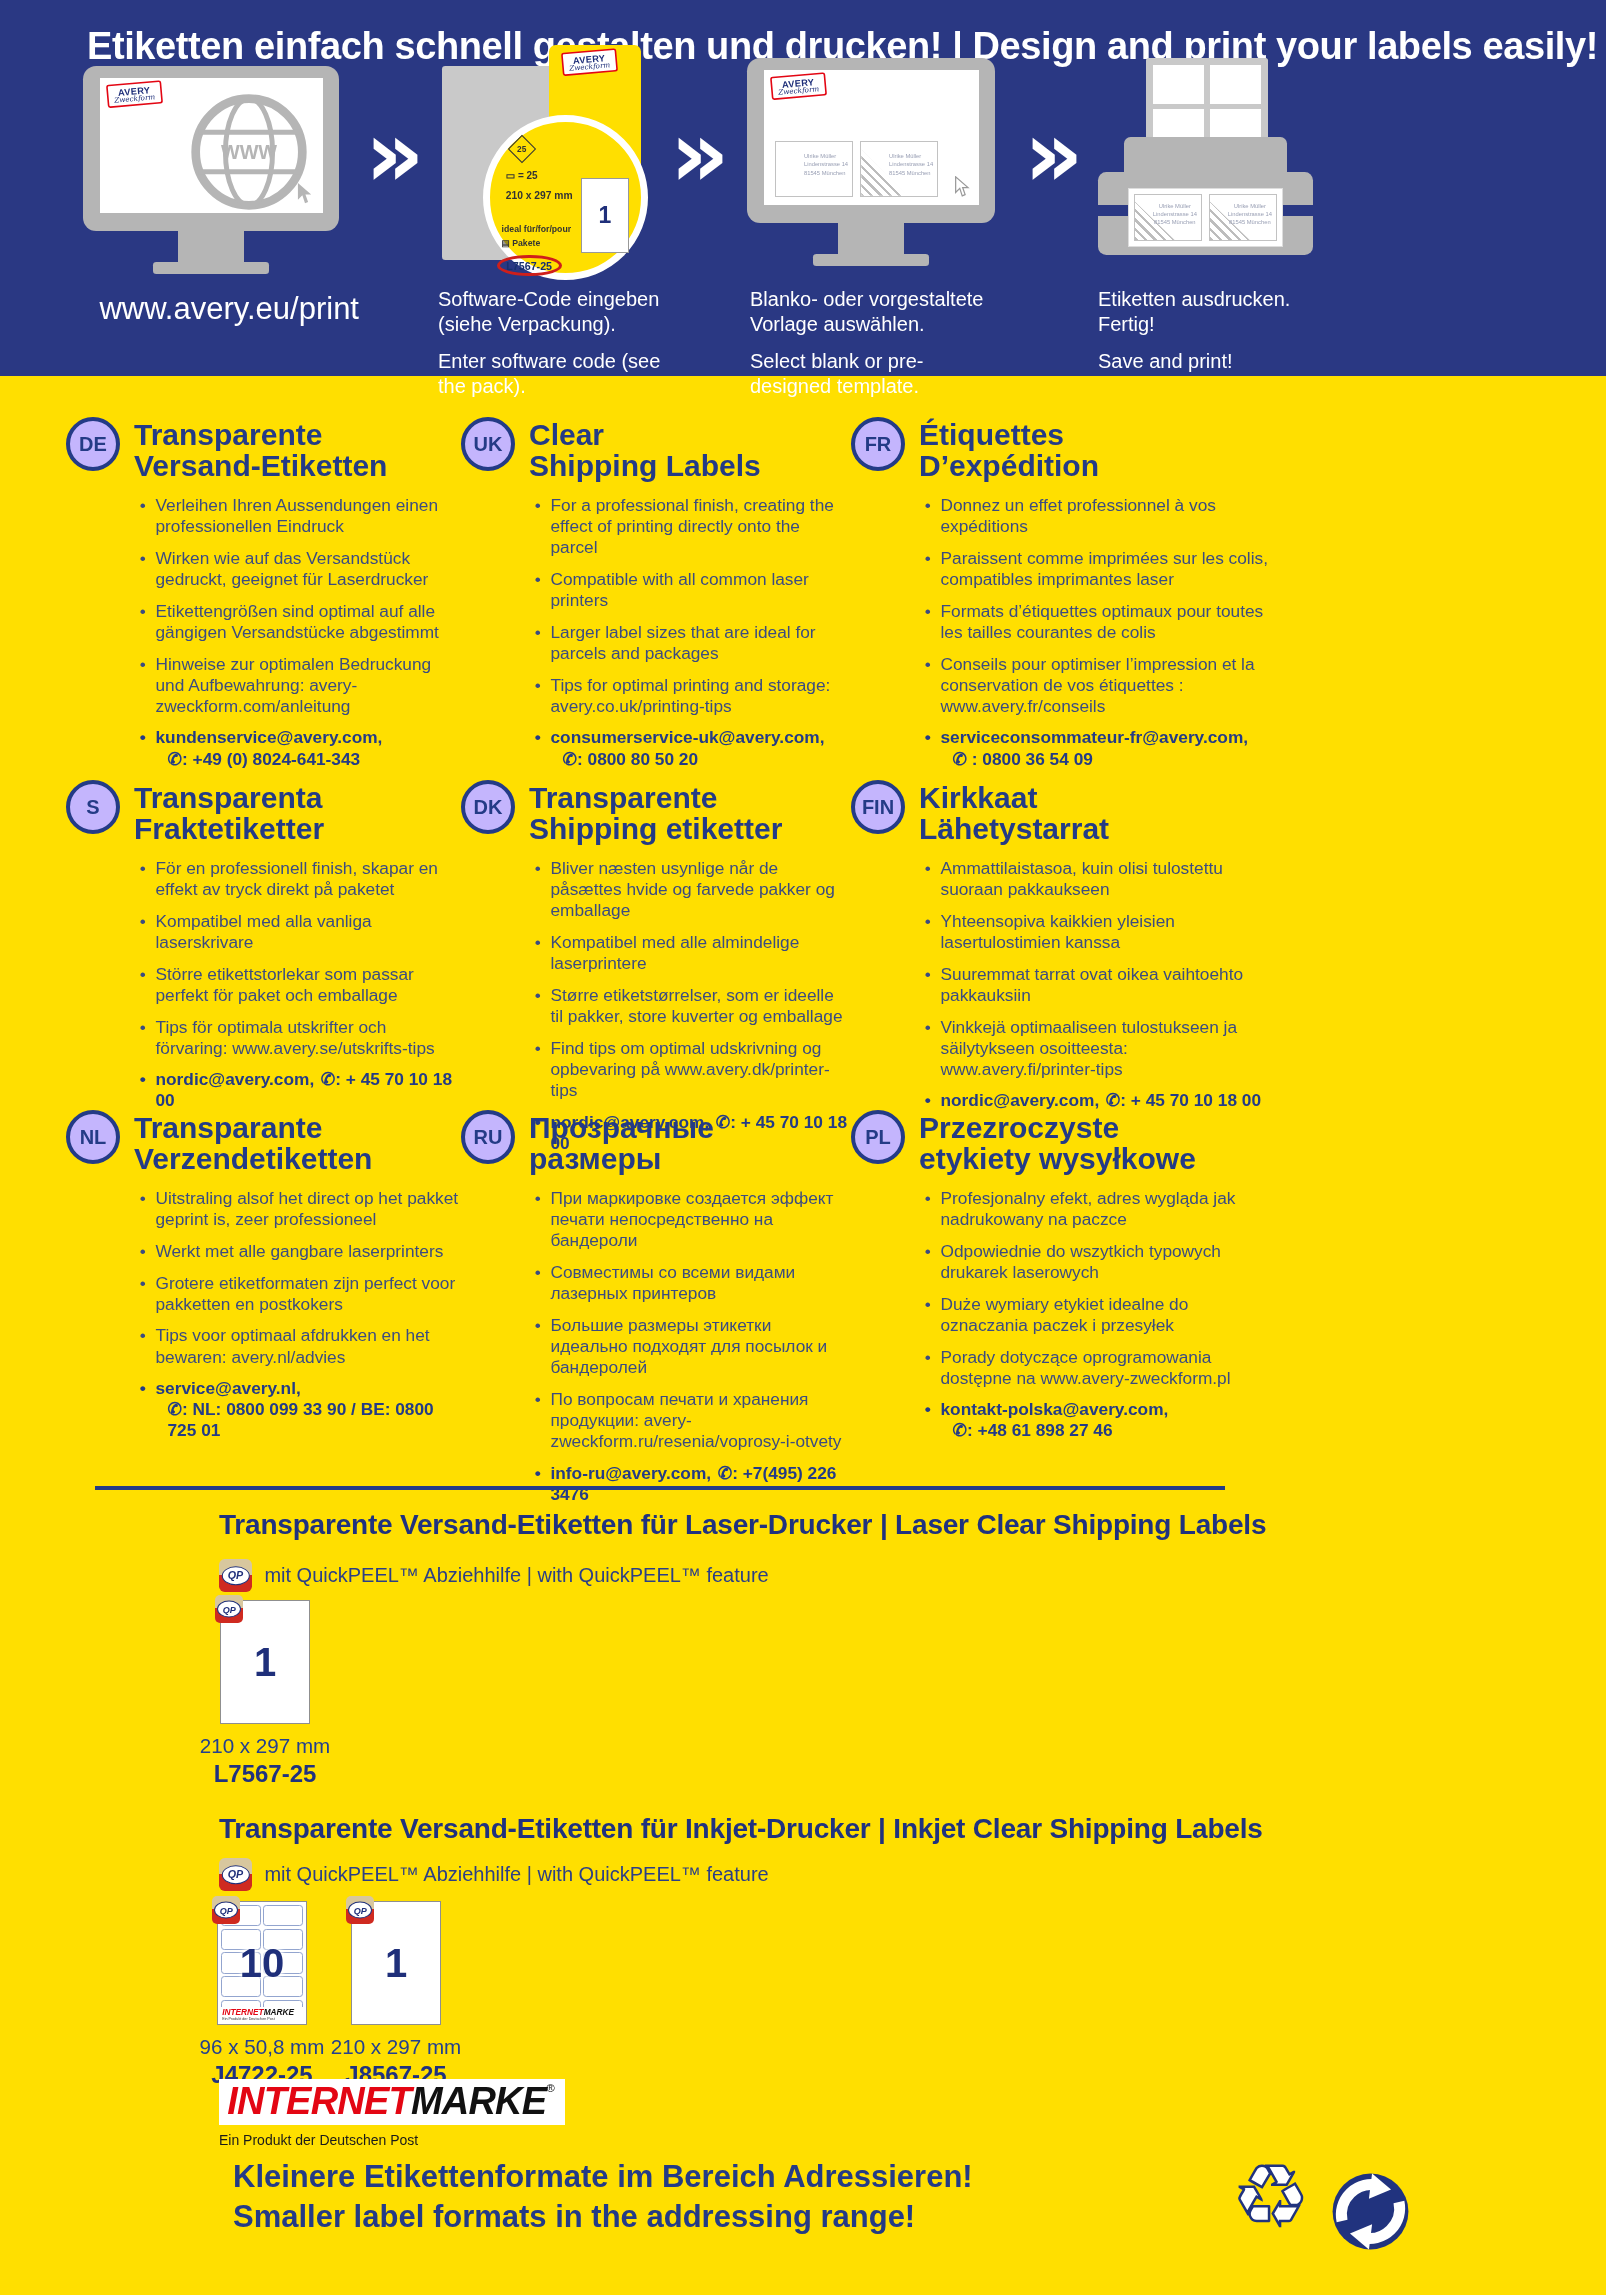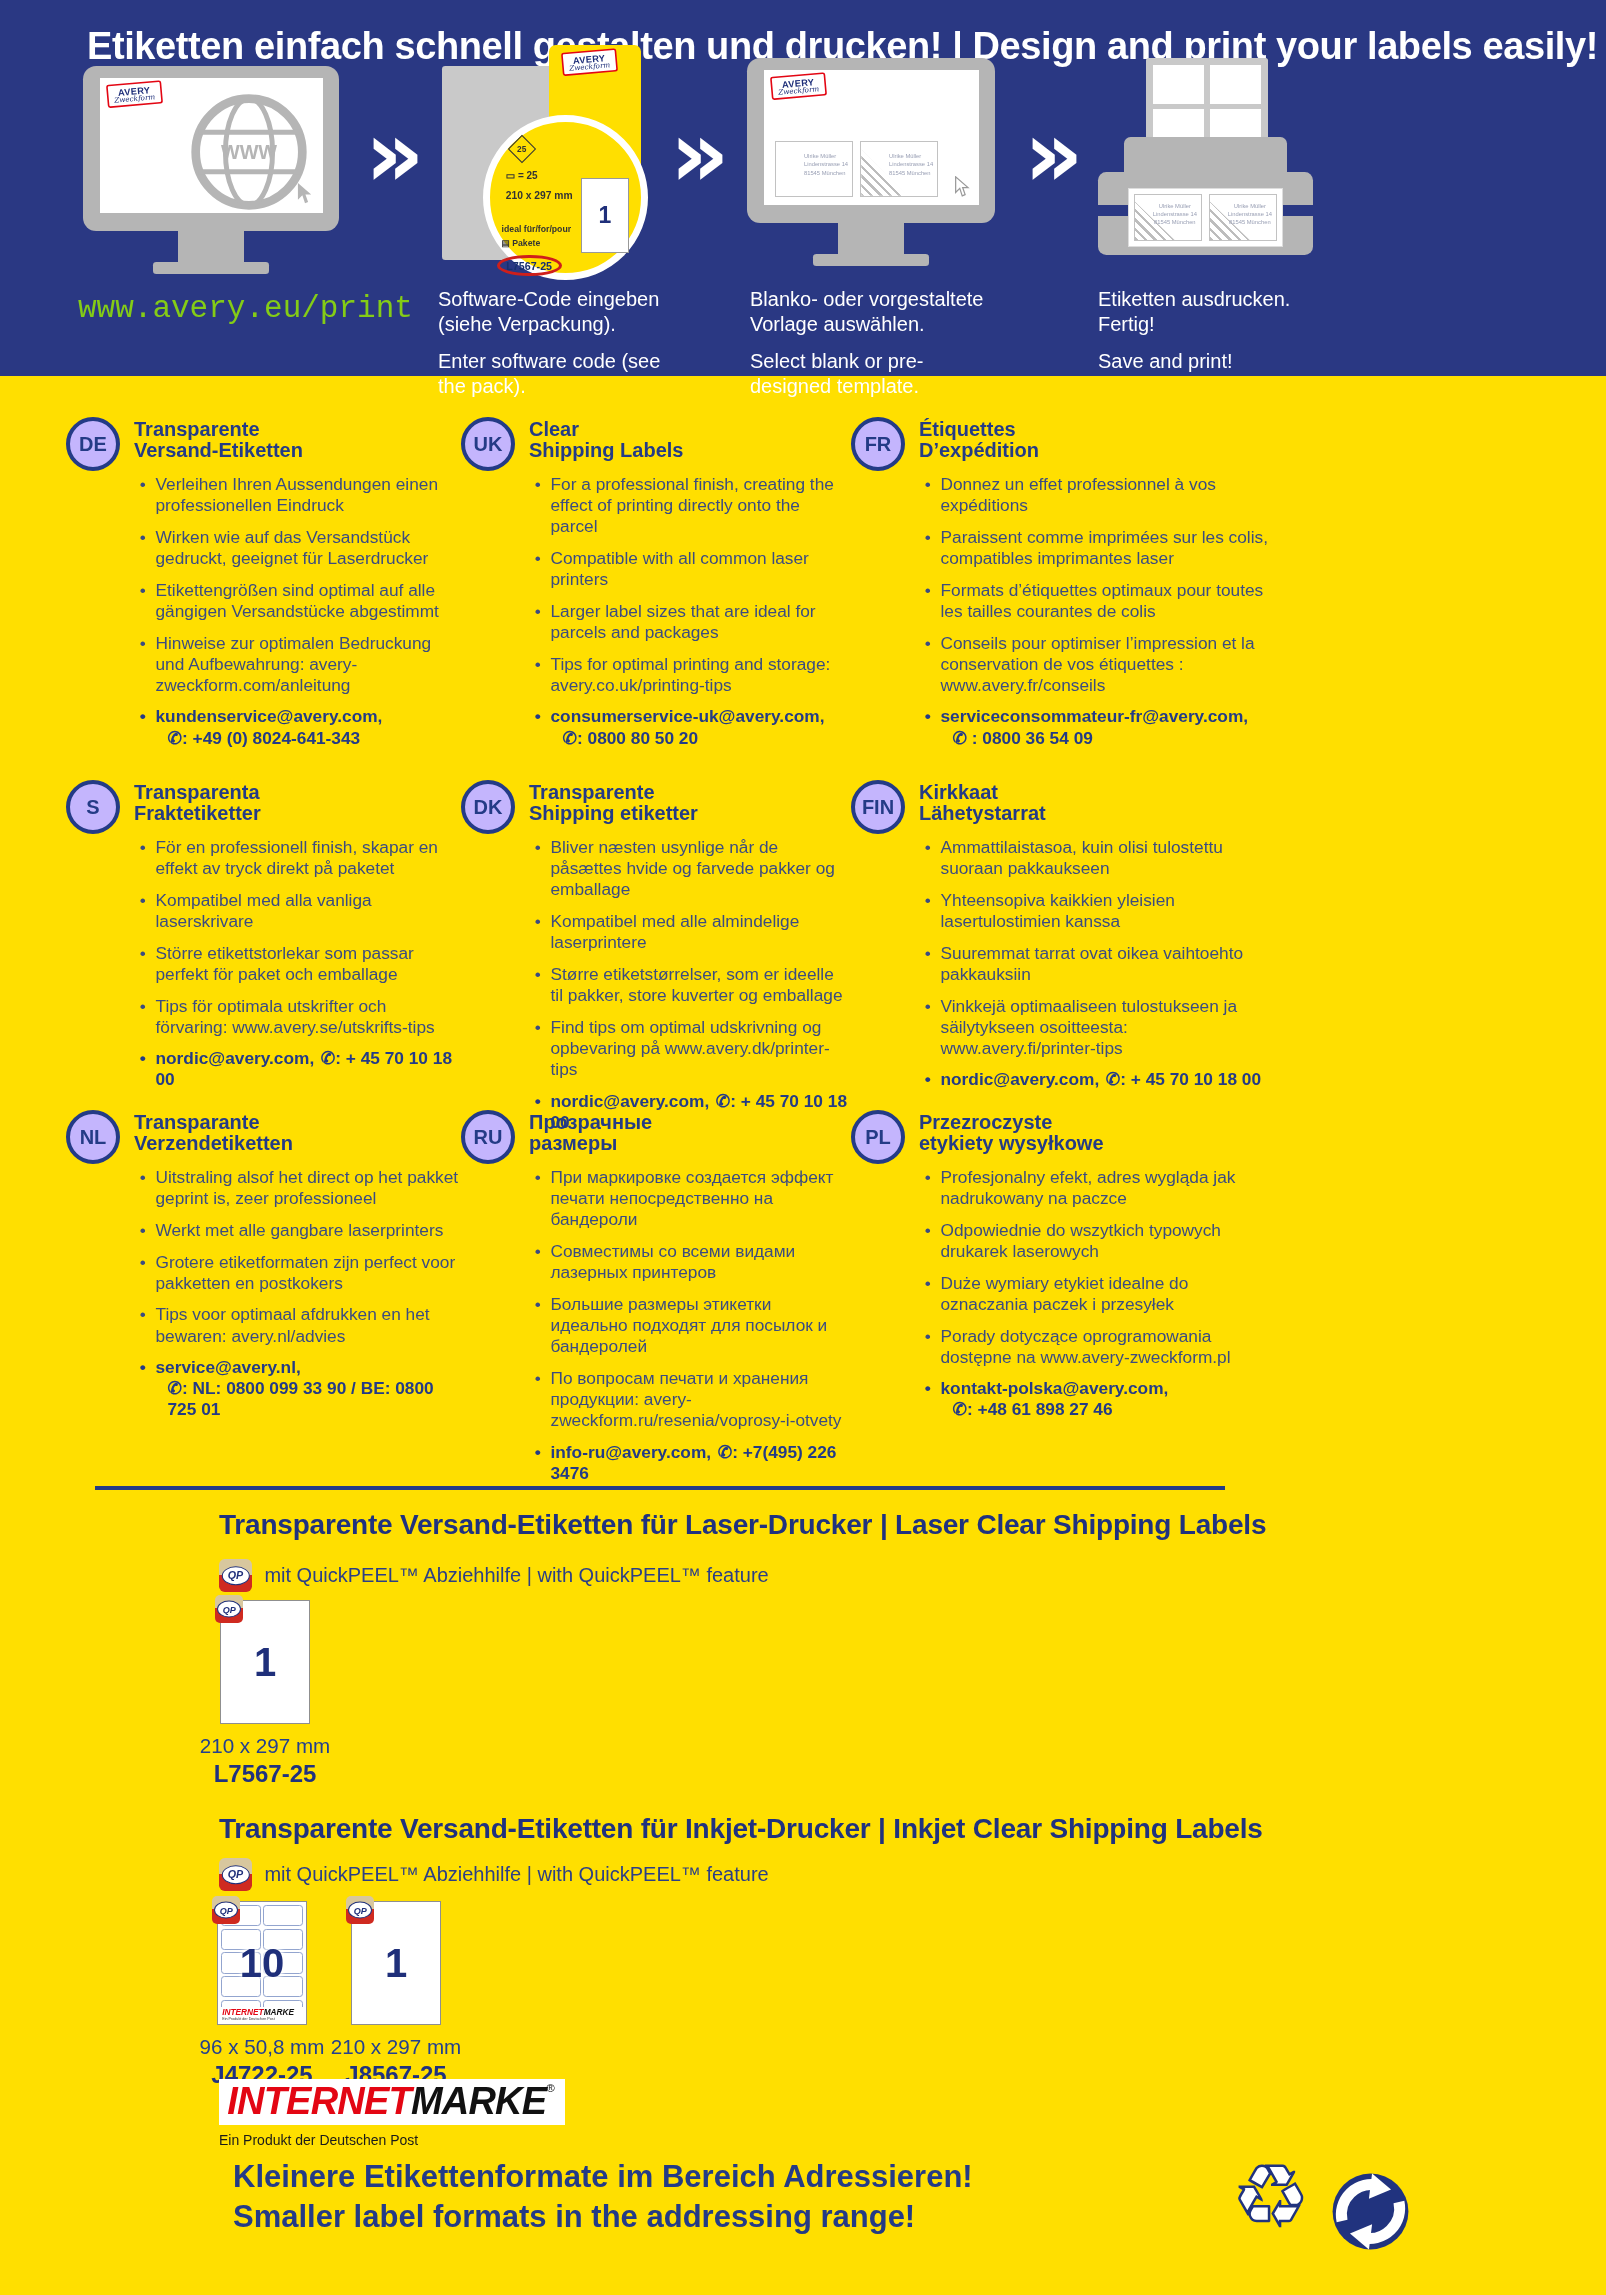--- a/index.html
+++ b/index.html
@@ -11,7 +11,7 @@
   .chev{position:absolute;color:#fff;font-size:92px;font-weight:bold;line-height:1;font-family:"DejaVu Sans",sans-serif;}
   .cap{position:absolute;color:#fff;font-size:20px;line-height:1.25;}
   .cap .de{margin-bottom:11.6px;}
-  .cap-link{position:absolute;color:#84cc16;font-size:31px;text-align:right;font-family:Liberation Mono, monospace;}
+  .cap-link{position:absolute;color:#ffffff;font-size:31px;text-align:right;}
   
   .monitor{position:absolute;}
   .mbody{position:relative;width:100%;height:165px;background:#b5b5b5;border-radius:13.2px;}

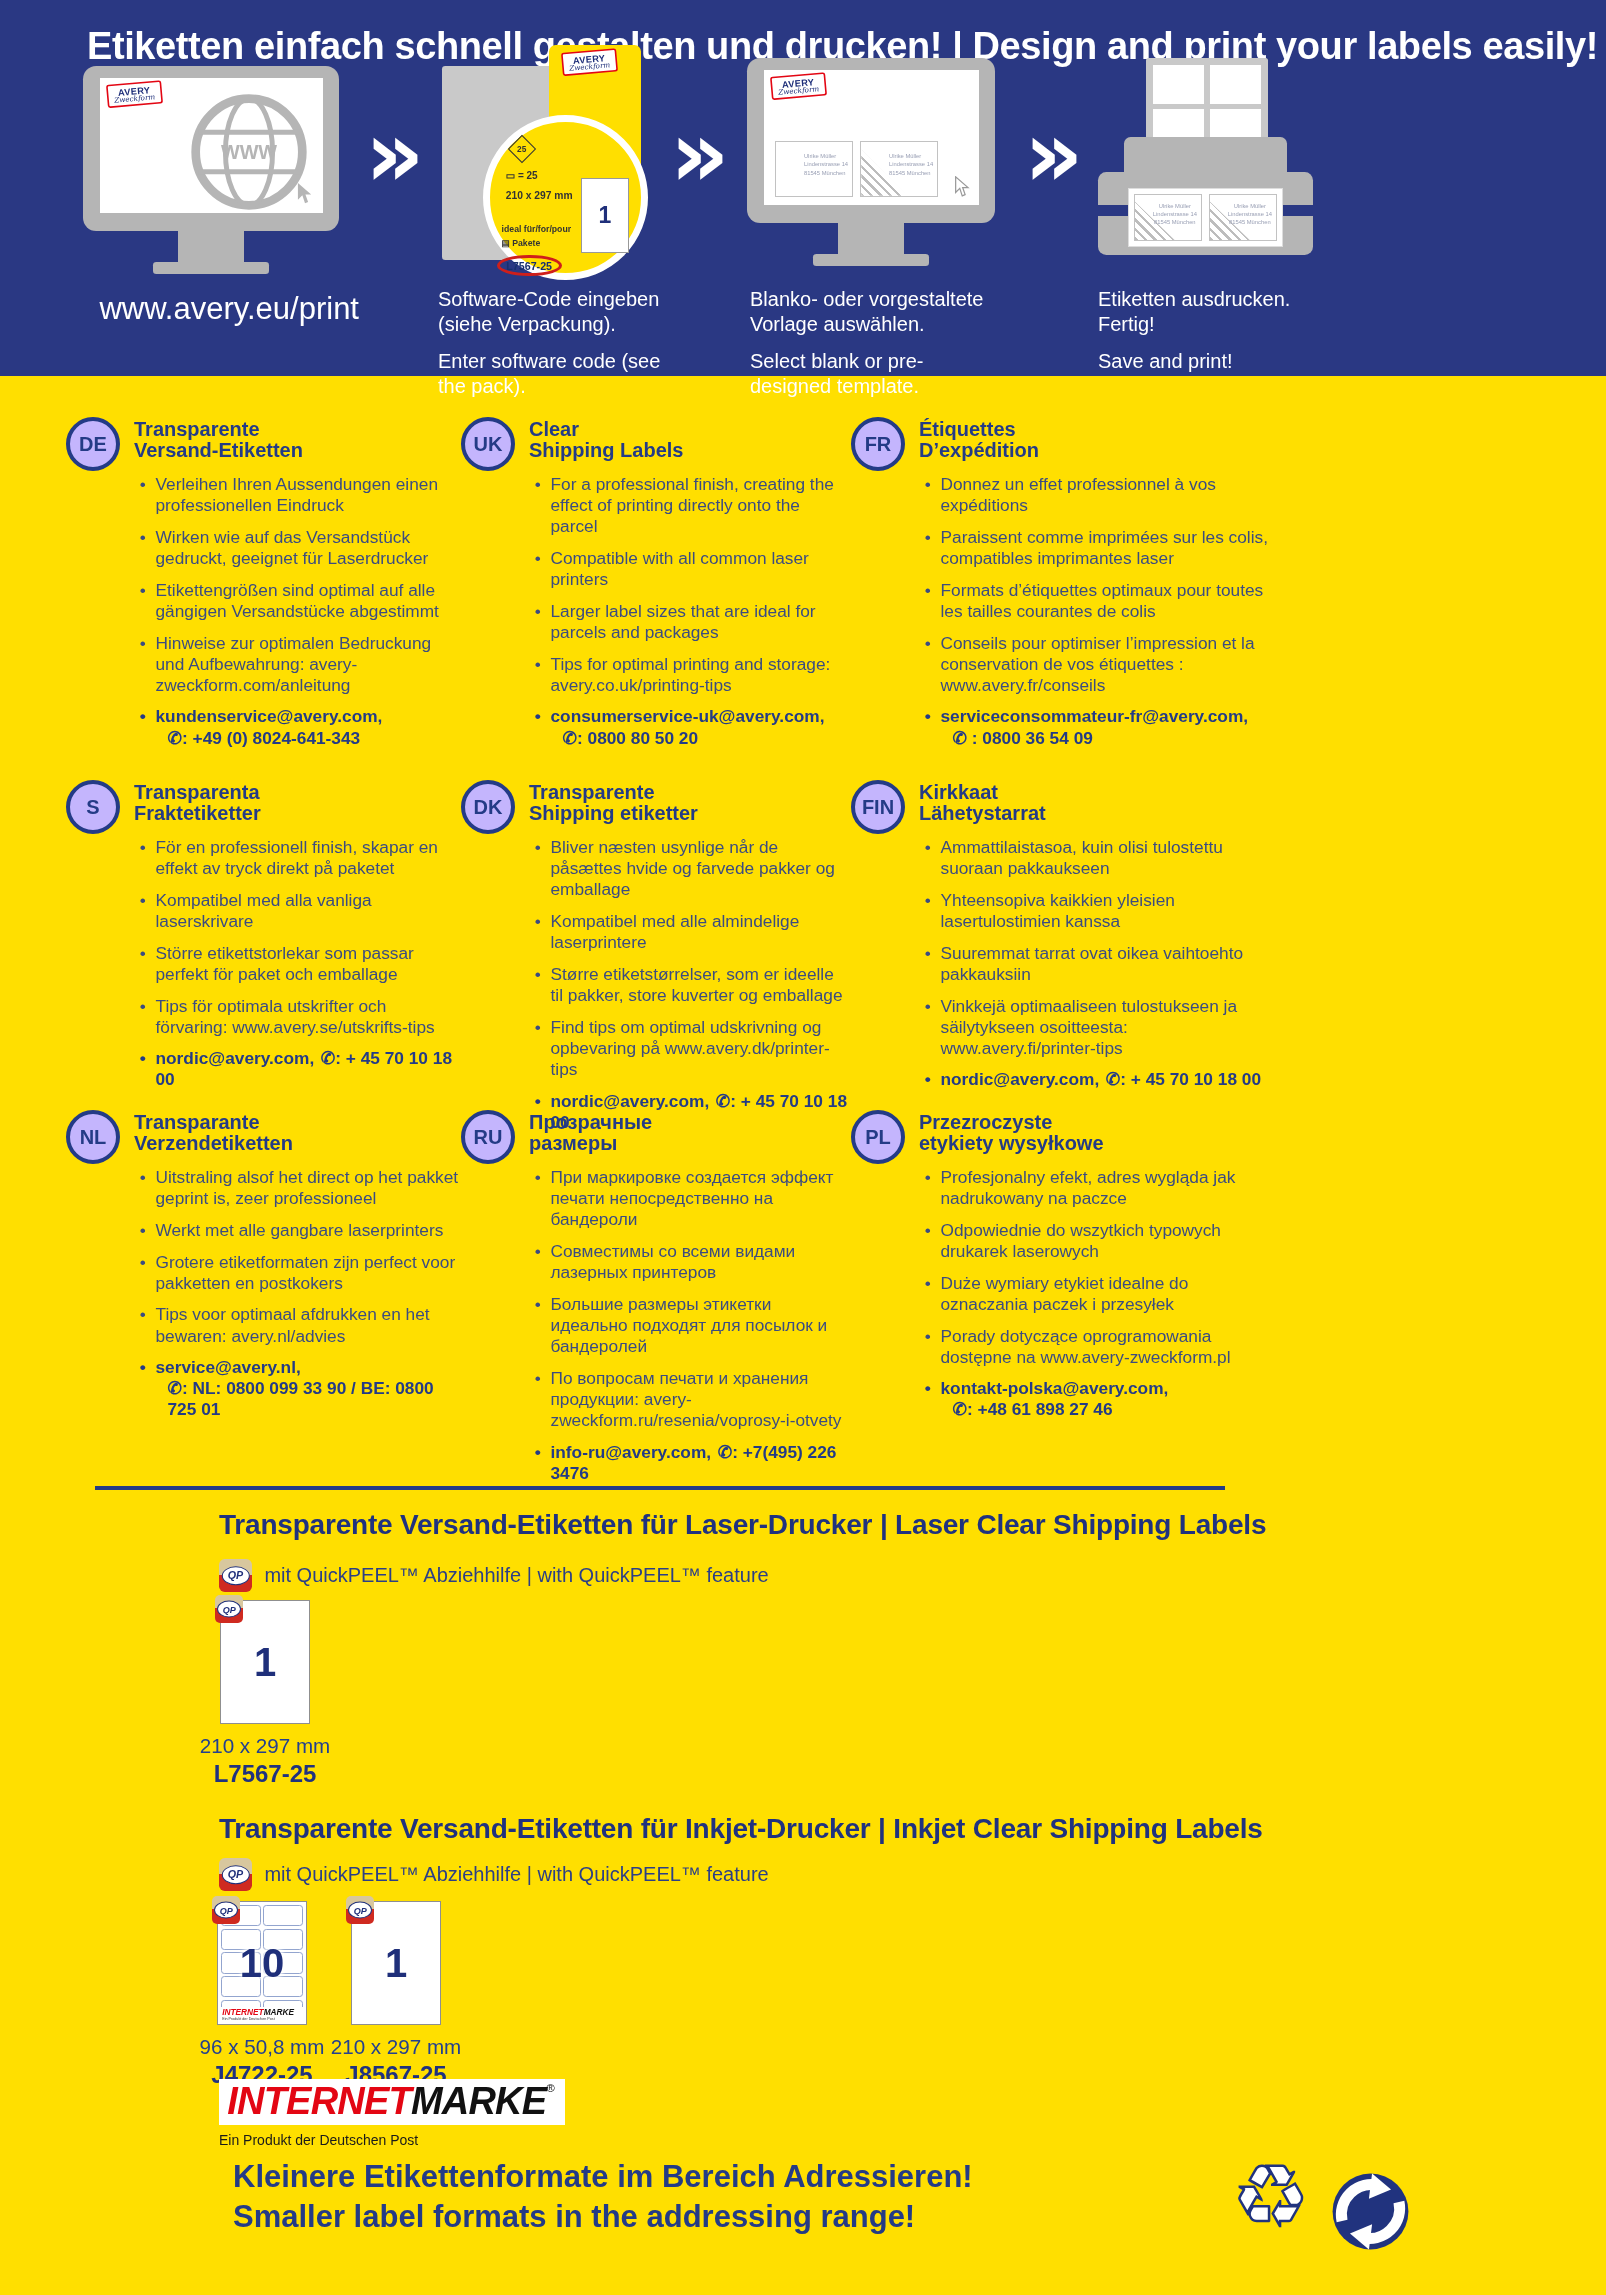--- a/index.html
+++ b/index.html
@@ -76,7 +76,7 @@
   .lang-circle{flex:0 0 auto;width:46px;height:46px;border:4.1px solid #243b86;border-radius:50%;background:#c4b5fd;
                display:flex;align-items:center;justify-content:center;font-weight:bold;font-size:20px;color:#243b86;margin-right:14px;}
   .lang-content{flex:1 1 auto;min-width:0;}
-  .lang-title{font-size:20px;line-height:1.05;font-weight:bold;color:#243b86;margin:1.7px 0 13.2px 0;}
+  .lang-title{font-size:30px;line-height:1.05;font-weight:bold;color:#243b86;margin:1.7px 0 13.2px 0;}
   .lang-content ul{list-style:none;margin:0;padding:0;}
   .lang-content li{position:relative;padding-left:21.5px;margin-bottom:10.7px;font-size:17.3px;line-height:1.22;color:#3c4c80;}
   .lang-content li::before{content:"•";position:absolute;left:5.8px;top:0;color:#3c4c80;}

